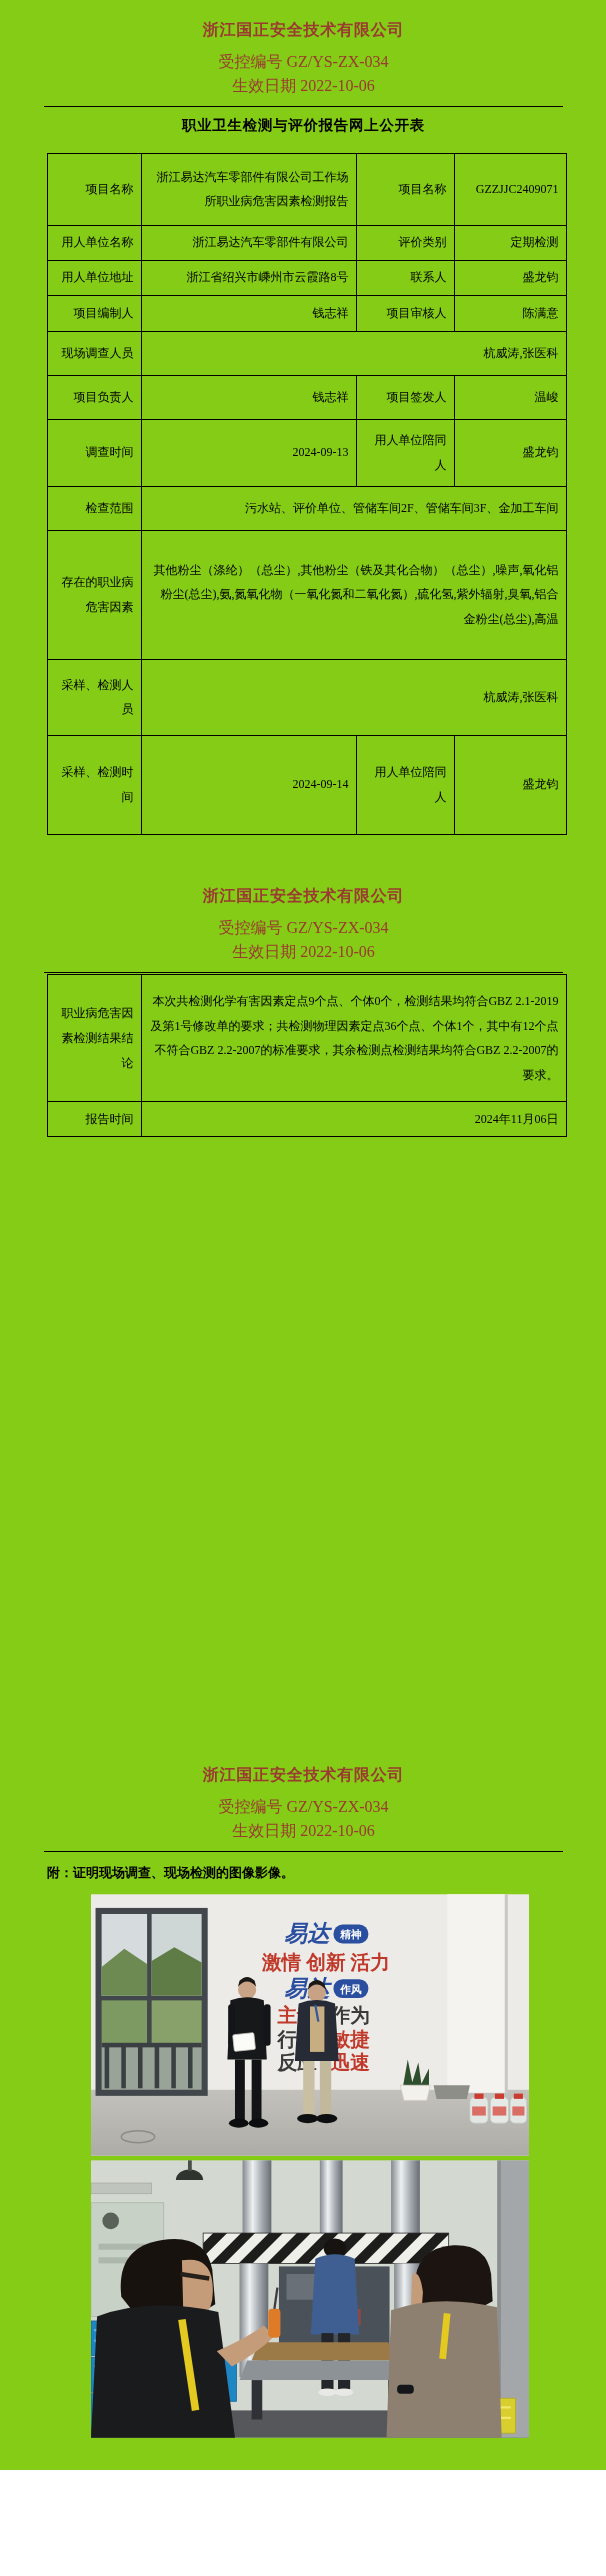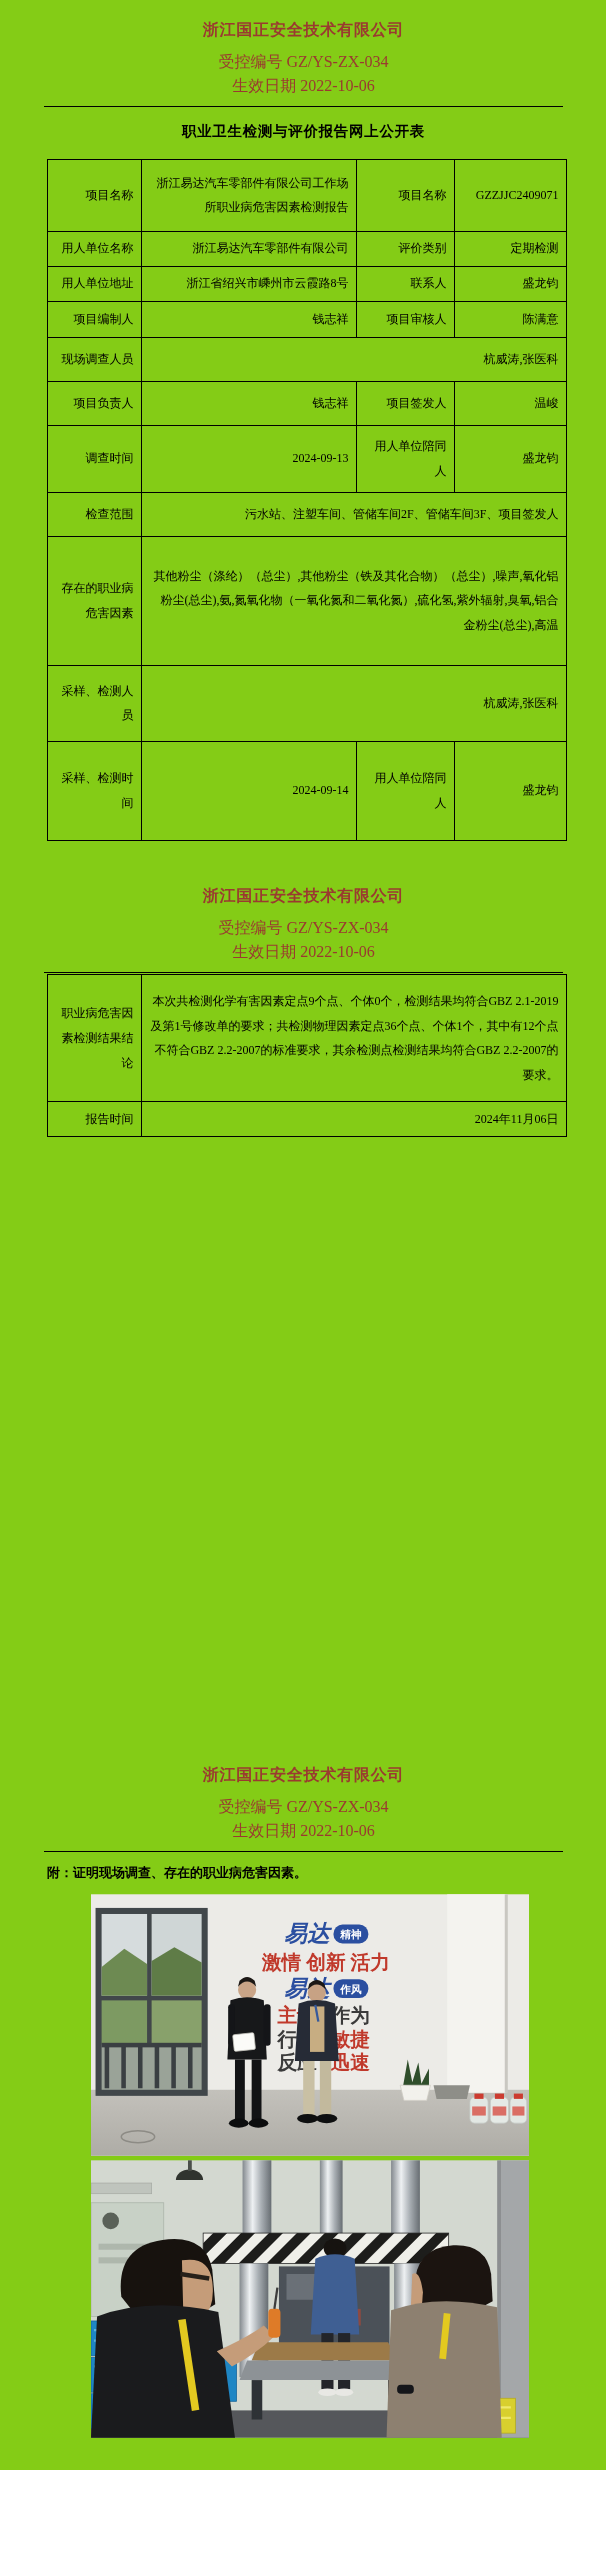--- a/index.html
+++ b/index.html
@@ -11,7 +11,7 @@
   .meta{font-size:16px;color:var(--hdr,#9a3a30);line-height:1.35;margin-top:3px;}
   .meta.first{margin-top:10.6px;}
   .rule{height:0;border-top:1.5px solid #000;width:519px;margin:9px auto 0 44px;}
-  .title{font-size:14.4px;font-weight:bold;text-align:center;margin:15px 0 0 0;letter-spacing:0.8px;color:#000;}
+  .title{font-size:14.4px;font-weight:bold;text-align:center;margin:9px 0 0 0;letter-spacing:0.8px;color:#000;}
   table.grid{border-collapse:collapse;table-layout:fixed;width:519px;margin:18px 0 0 47px;font-size:12px;}
   table.grid td{border:0.8px solid #000;text-align:right;vertical-align:middle;padding:3px 7.6px;line-height:2.05;word-break:break-all;}
   td.just{text-align:justify;padding:4.6px 10.6px;line-height:2.15;}

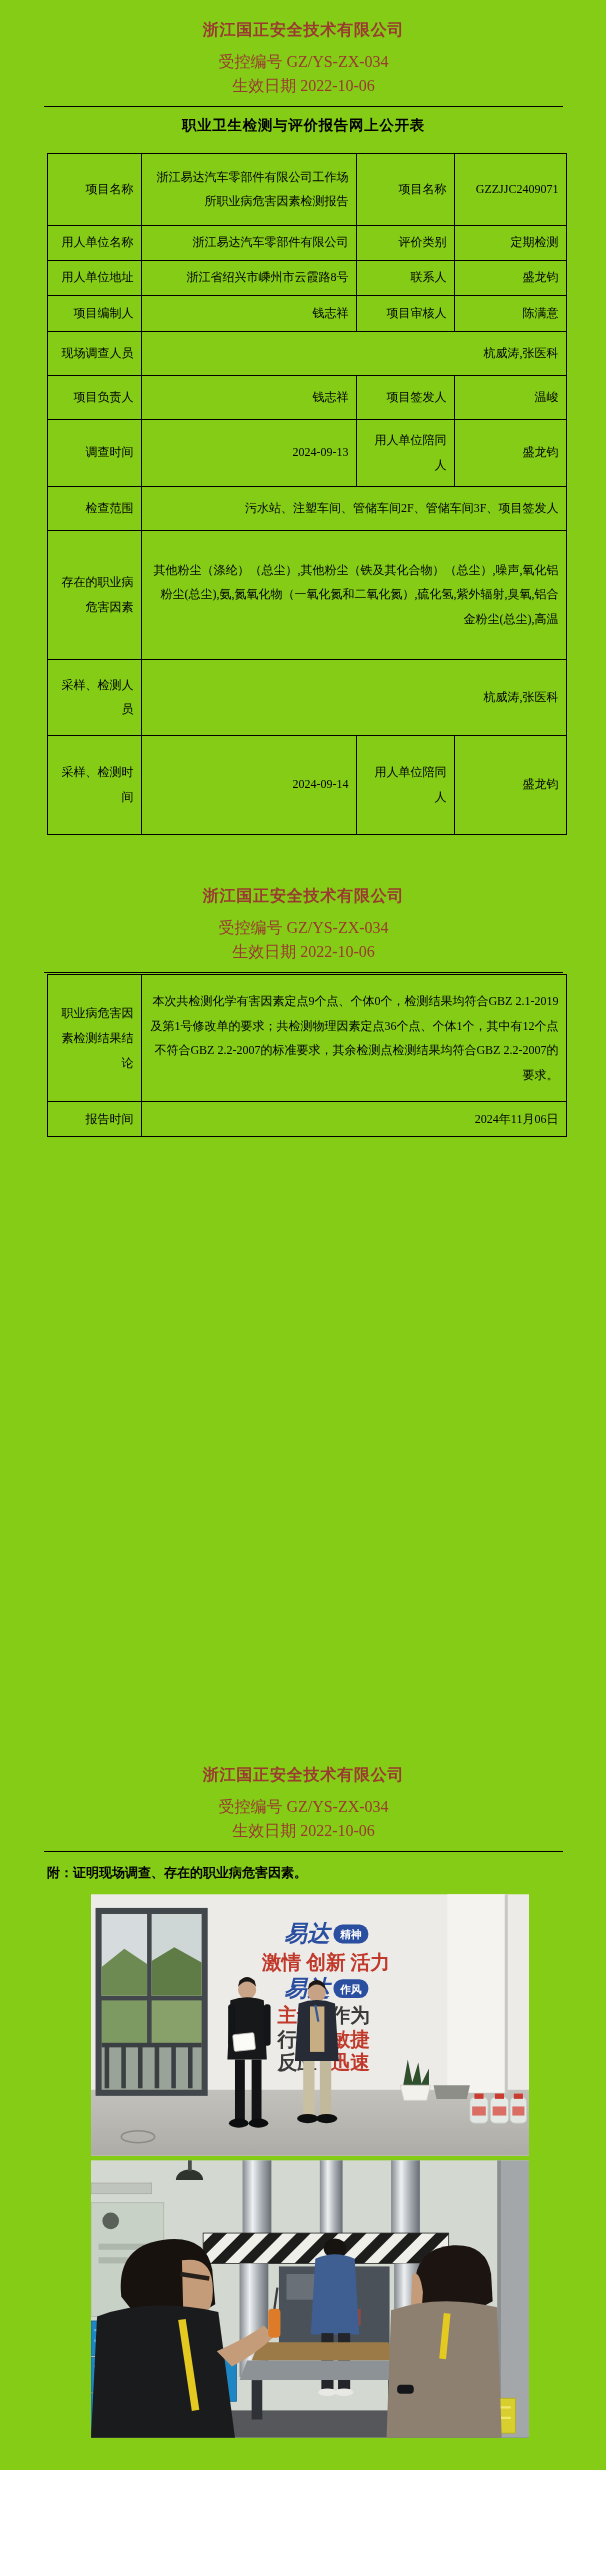--- a/index.html
+++ b/index.html
@@ -87,7 +87,7 @@
       </tr>
       <tr class="rh58">
         <td>检查范围</td>
-        <td colspan="3">污水站、注塑车间、管储车间2F、管储车间3F、项目签发人</td>
+        <td colspan="3">污水站、评价单位、管储车间2F、管储车间3F、金加工车间</td>
       </tr>
       <tr class="rh170">
         <td>存在的职业病危害因素</td>

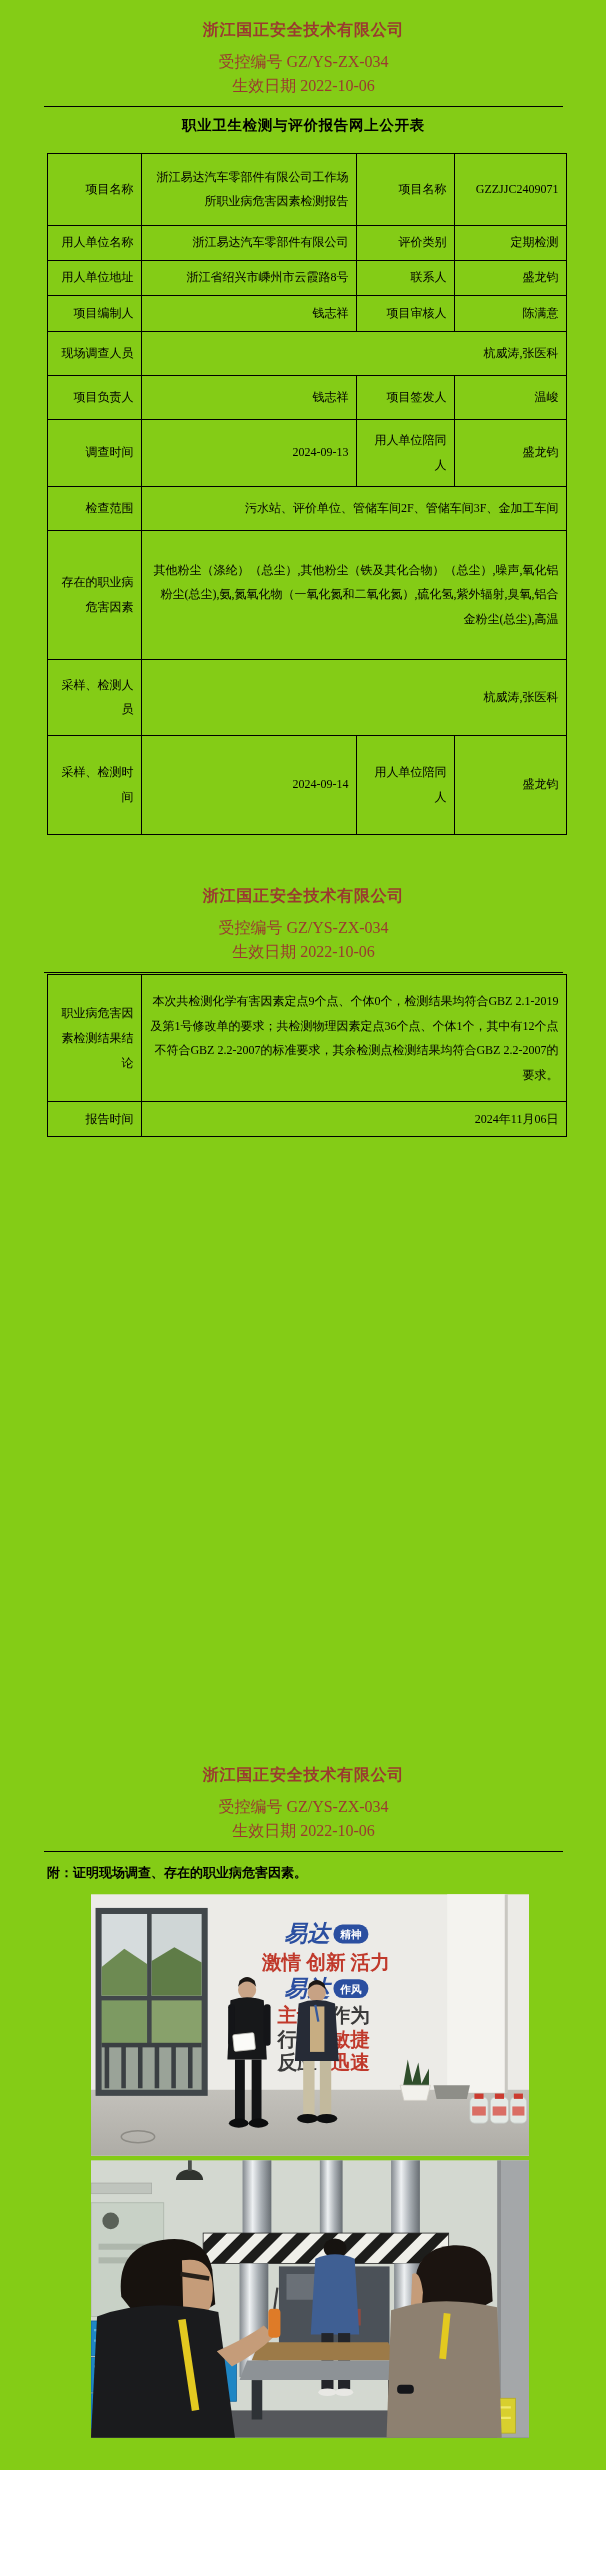--- a/index.html
+++ b/index.html
@@ -141,7 +141,7 @@
       <div class="meta">生效日期 2022-10-06</div>
       <div class="rule"></div>
     </div>
-    <div class="attach">附：证明现场调查、存在的职业病危害因素。</div>
+    <div class="attach">附：证明现场调查、现场检测的图像影像。</div>
 
     <svg class="photo" width="438" height="262" viewBox="0 0 578 345">
       <defs>

